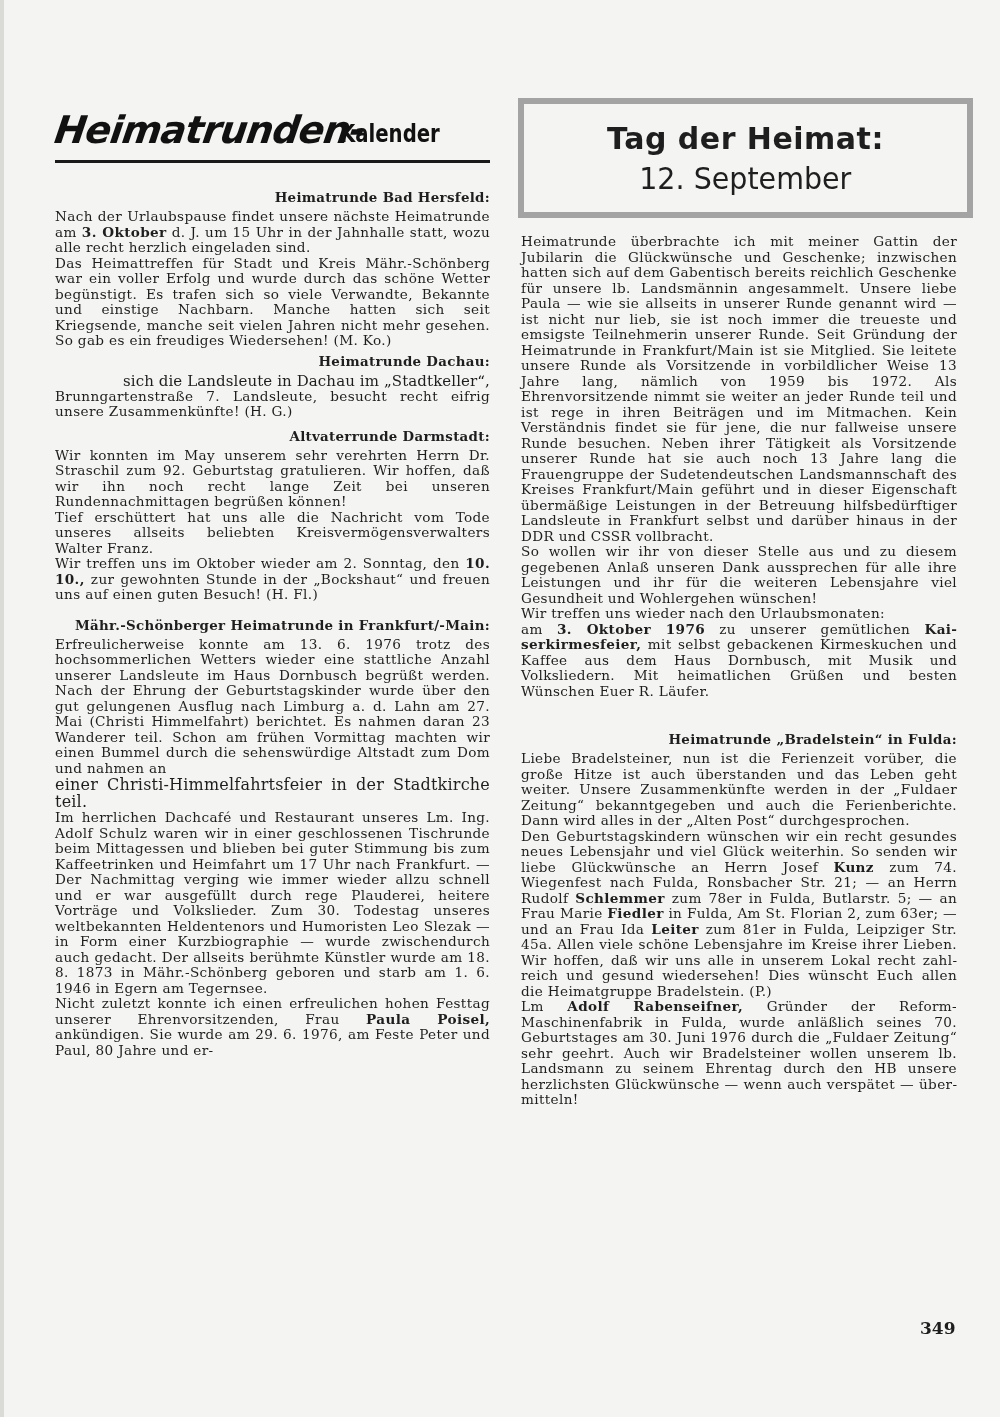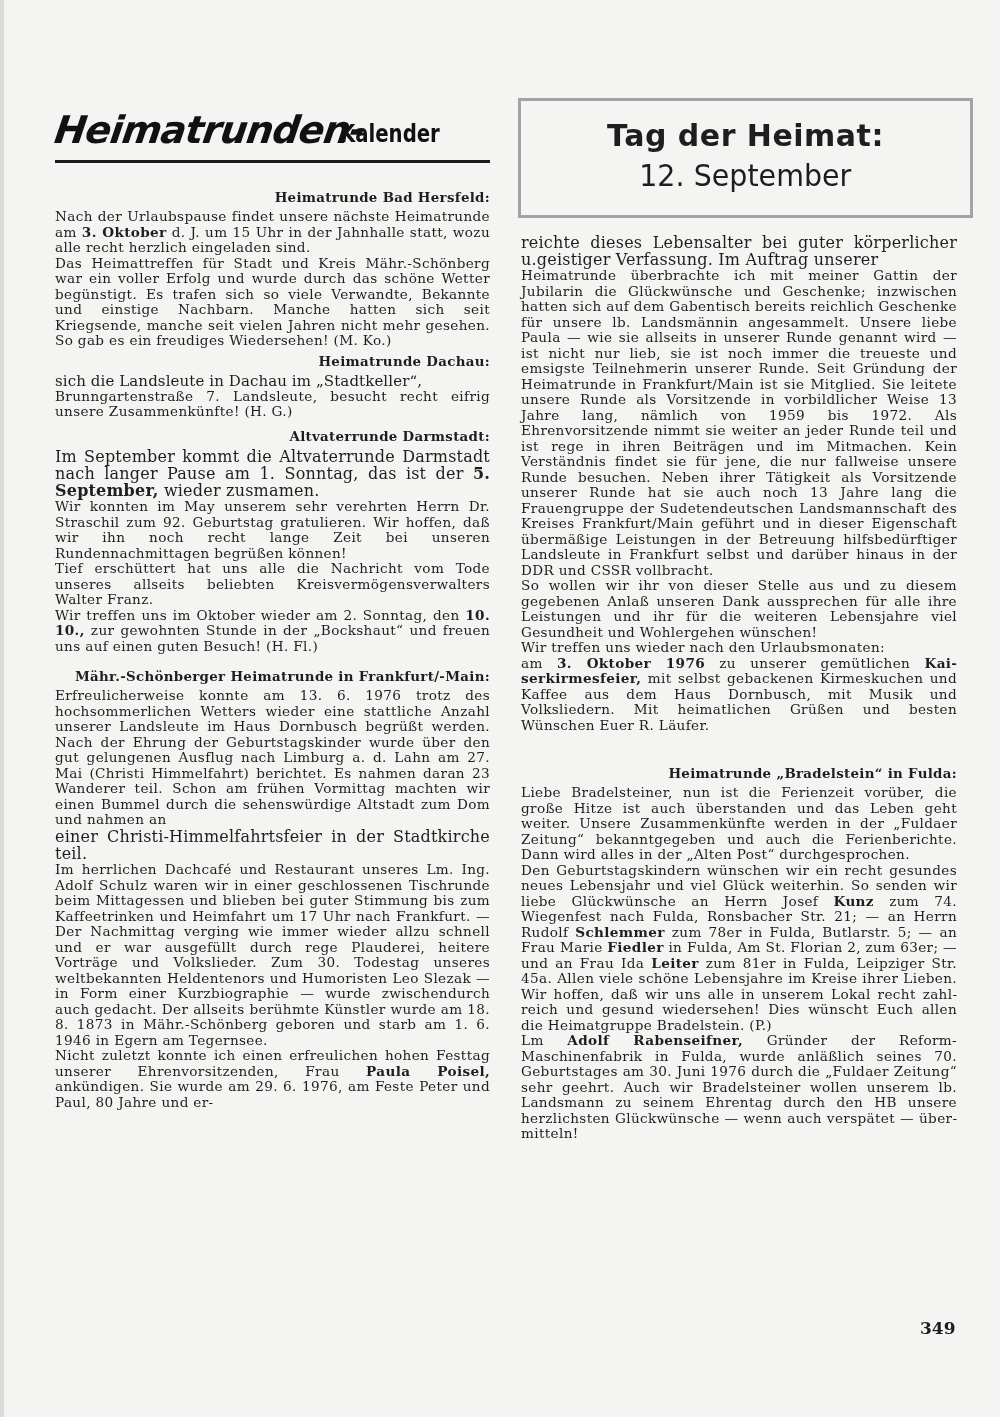--- a/index.html
+++ b/index.html
@@ -53,7 +53,7 @@
     .box {
       position: absolute; left: 518px; top: 98px;
       width: 455px; height: 120px;
-      border: 3px solid #a3a3a3;
+      border: 6px solid #a3a3a3;
       box-sizing: border-box;
       text-align: center;
       font-family: "DejaVu Sans", "Liberation Sans", sans-serif;

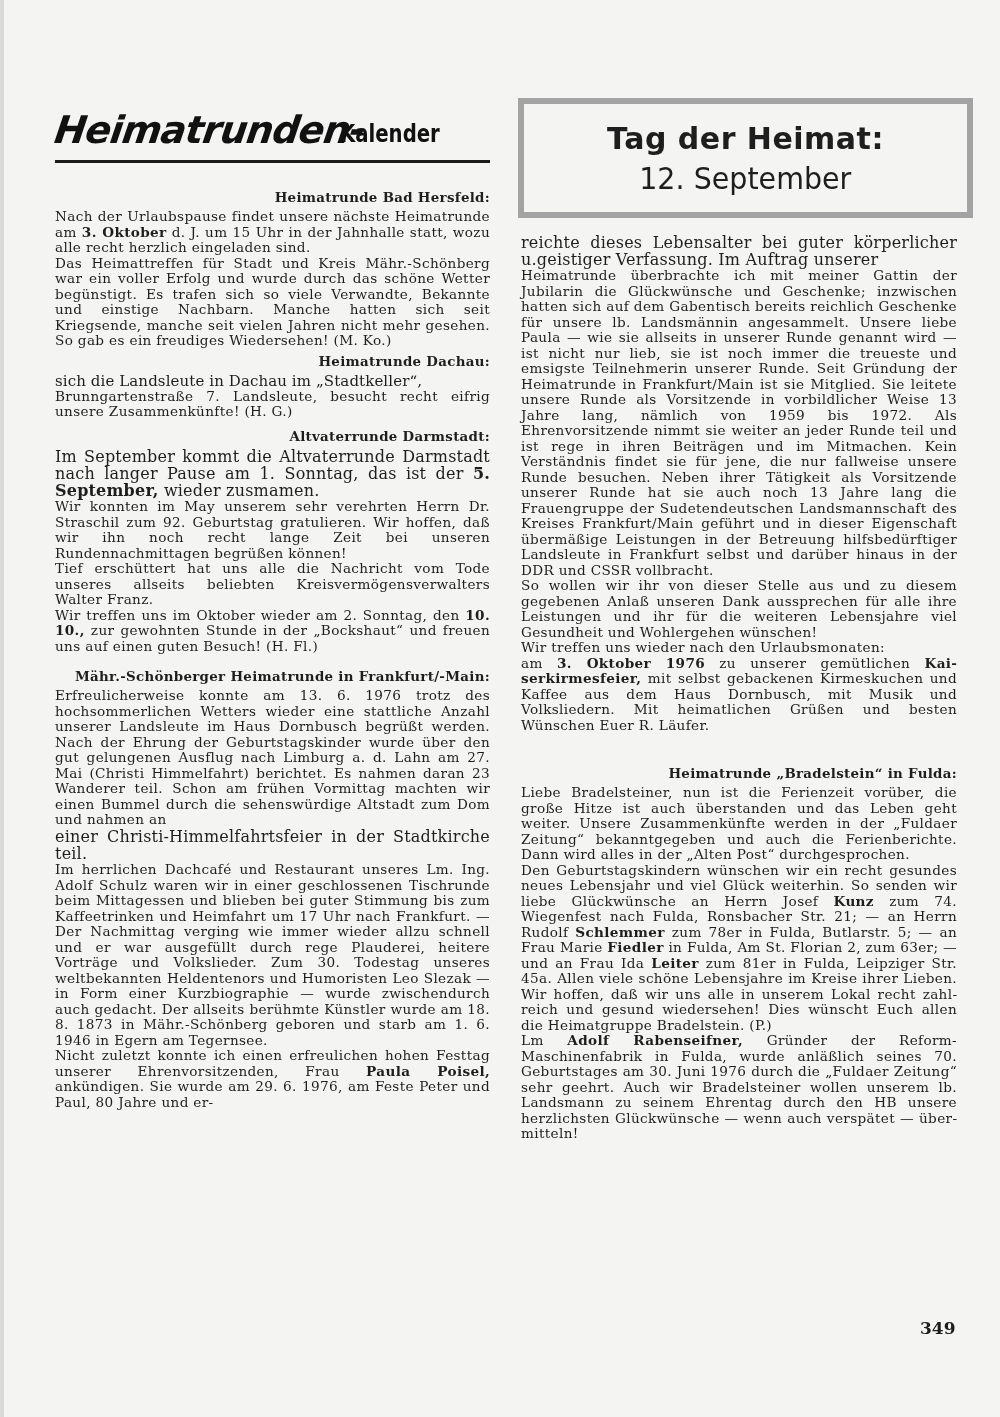--- a/index.html
+++ b/index.html
@@ -119,7 +119,6 @@
 
 <div class="col right">
   <div>
-    <p class="body large">reichte dieses Lebensalter bei guter körperli­cher u.geistiger Verfassung. Im Auftrag unserer</p>
     <p class="body">Heimatrunde überbrachte ich mit meiner Gattin der Jubilarin die Glückwünsche und Geschenke; inzwischen hatten sich auf dem Gabentisch be­reits reichlich Geschenke für unsere lb. Lands­männin angesammelt. Unsere liebe Paula — wie sie allseits in unserer Runde genannt wird — ist nicht nur lieb, sie ist noch immer die treueste und emsigste Teilnehmerin unserer Runde. Seit Gründung der Heimatrunde in Frankfurt/Main ist sie Mitglied. Sie leitete unsere Runde als Vorsitzende in vorbildlicher Weise 13 Jahre lang, nämlich von 1959 bis 1972. Als Ehrenvorsitzende nimmt sie weiter an jeder Runde teil und ist rege in ihren Beiträgen und im Mitmachen. Kein Verständnis findet sie für jene, die nur fallweise unsere Runde besuchen. Neben ihrer Tätigkeit als Vorsitzende unserer Runde hat sie auch noch 13 Jahre lang die Frauengruppe der Sudetendeutschen Landsmannschaft des Kreises Frankfurt/Main geführt und in dieser Eigen­schaft übermäßige Leistungen in der Betreuung hilfsbedürftiger Landsleute in Frankfurt selbst und darüber hinaus in der DDR und CSSR voll­bracht.</p>
     <p class="body">So wollen wir ihr von dieser Stelle aus und zu diesem gegebenen Anlaß unseren Dank ausspre­chen für alle ihre Leistungen und ihr für die weiteren Lebensjahre viel Gesundheit und Wohlergehen wünschen!</p>
     <p class="body">Wir treffen uns wieder nach den Urlaubsmona­ten:</p>

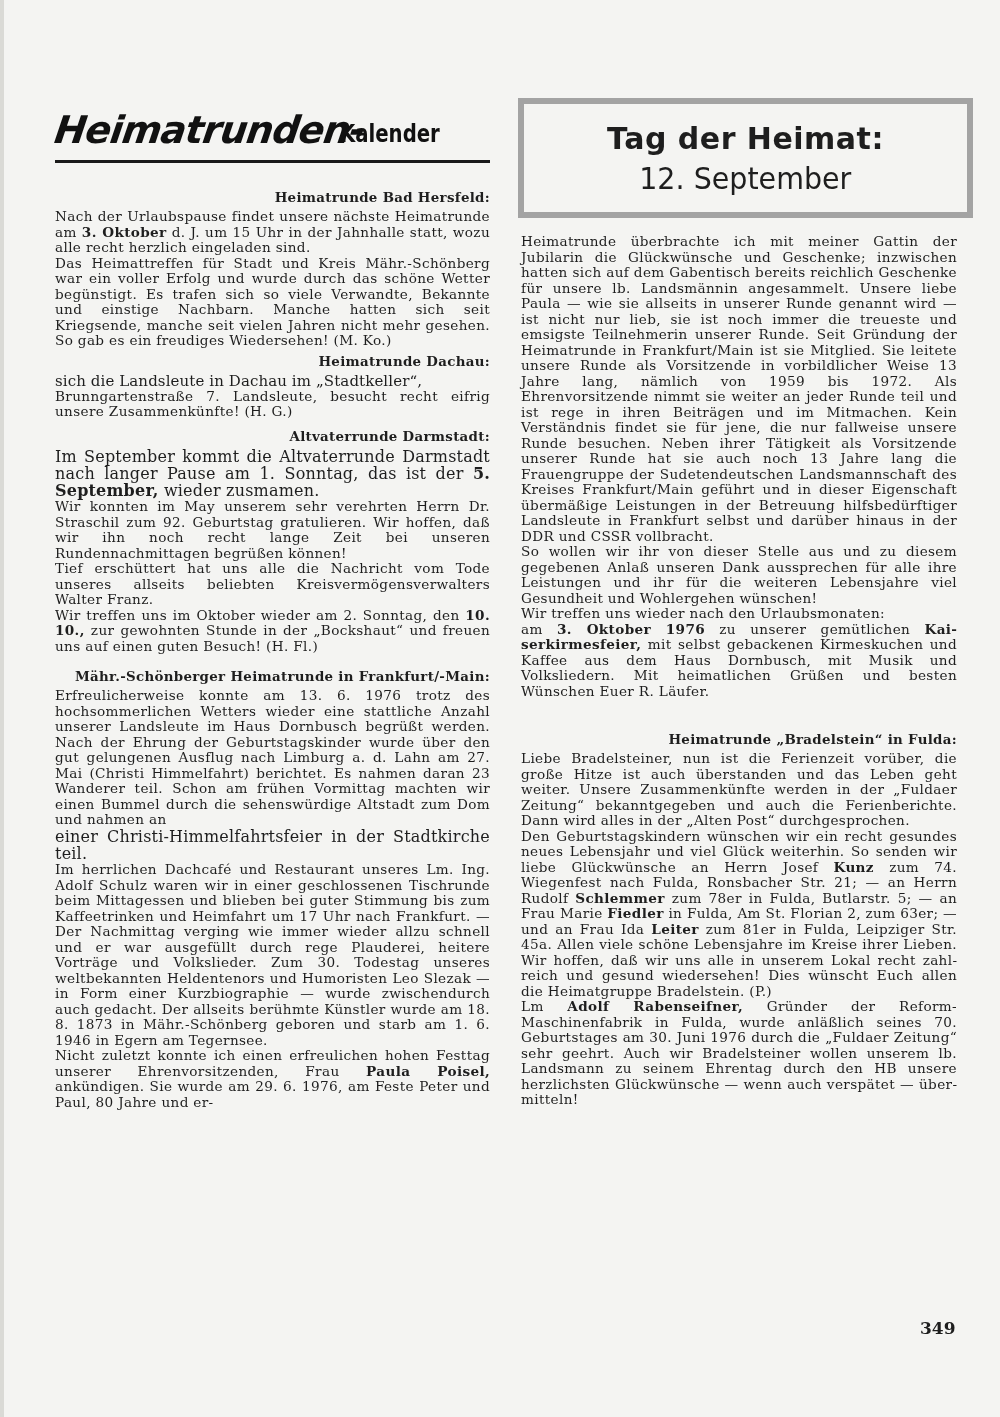--- a/index.html
+++ b/index.html
@@ -91,7 +91,7 @@
 
   <div class="sec" style="margin-top:4px">
     <div class="sec-head">Heimatrunde Dachau:</div>
-    <p class="body mid" style="text-align:left">sich die Landsleute in Dachau im „Stadtkeller“,</p>
+    <p class="body mid" style="text-align:right">sich die Landsleute in Dachau im „Stadtkeller“,</p>
     <p class="body">Brunngartenstraße 7. Landsleute, besucht recht eifrig unsere Zusammenkünfte! (H. G.)</p>
   </div>
 

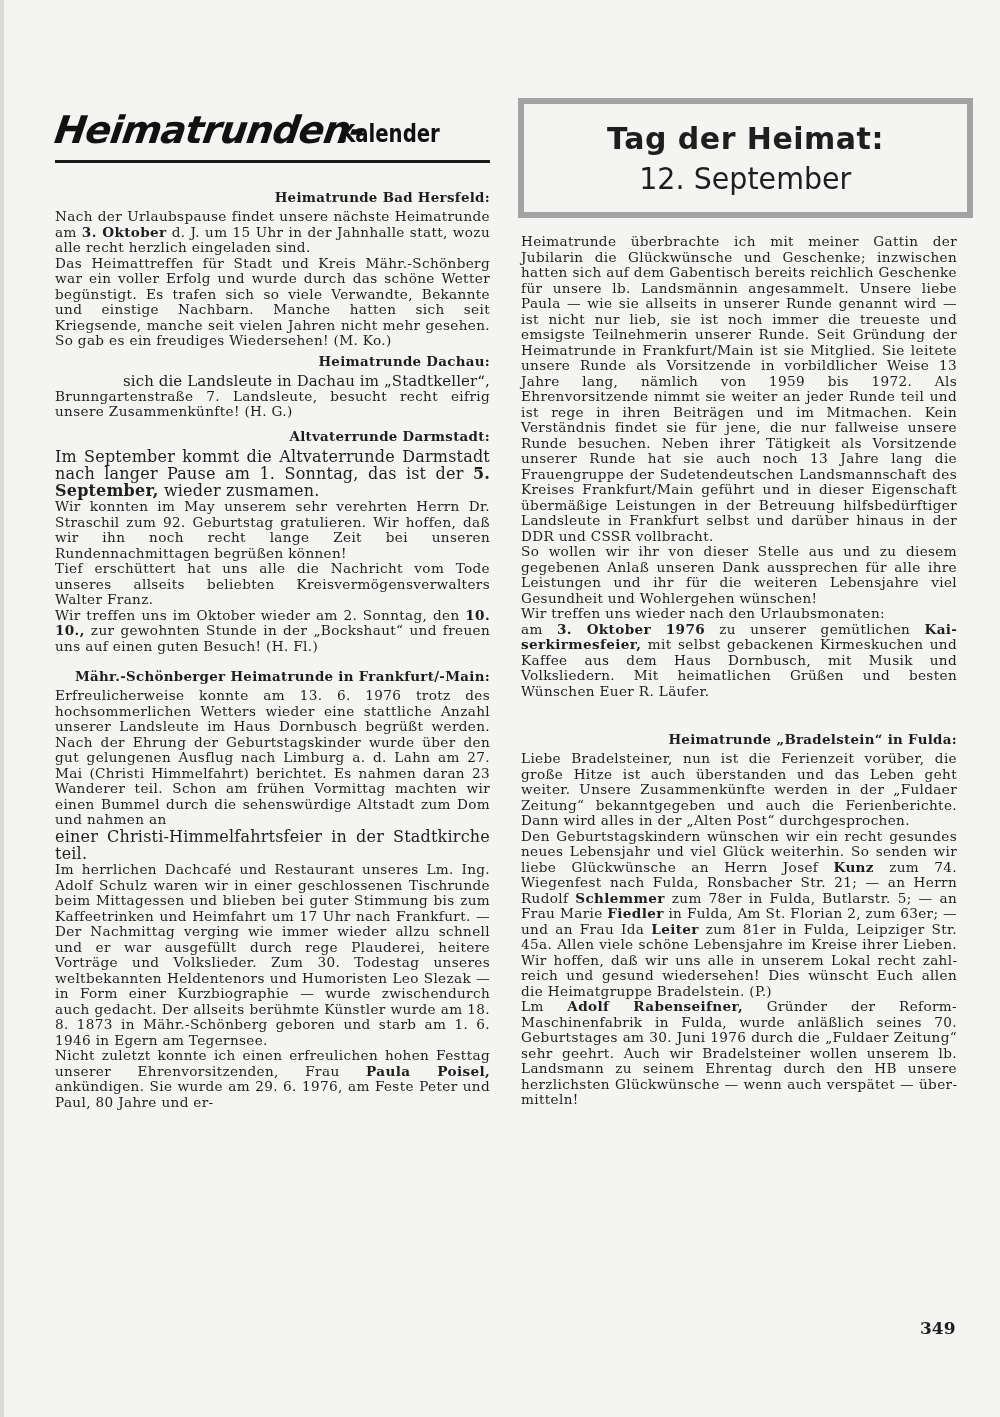--- a/index.html
+++ b/index.html
@@ -97,7 +97,6 @@
 
   <div class="sec" style="margin-top:8px">
     <div class="sec-head">Altvaterrunde Darmstadt:</div>
-    <p class="body large"><span>Im September kommt die Altvaterrunde Darmstadt nach langer Pause am 1. Sonntag, das ist der </span><b>5. September,</b><span> wieder zusmamen.</span></p>
     <p class="body">Wir konnten im May unserem sehr verehrten Herrn Dr. Straschil zum 92. Geburtstag gratulie­ren. Wir hoffen, daß wir ihn noch recht lange Zeit bei unseren Rundennachmittagen begrüßen können!</p>
     <p class="body">Tief erschüttert hat uns alle die Nachricht vom Tode unseres allseits beliebten Kreisvermögens­verwalters Walter Franz.</p>
     <p class="body"><span>Wir treffen uns im Oktober wieder am 2. Sonn­tag, den </span><b>10. 10.,</b><span> zur gewohnten Stunde in der „Bockshaut“ und freuen uns auf einen guten Besuch! (H. Fl.)</span></p>

